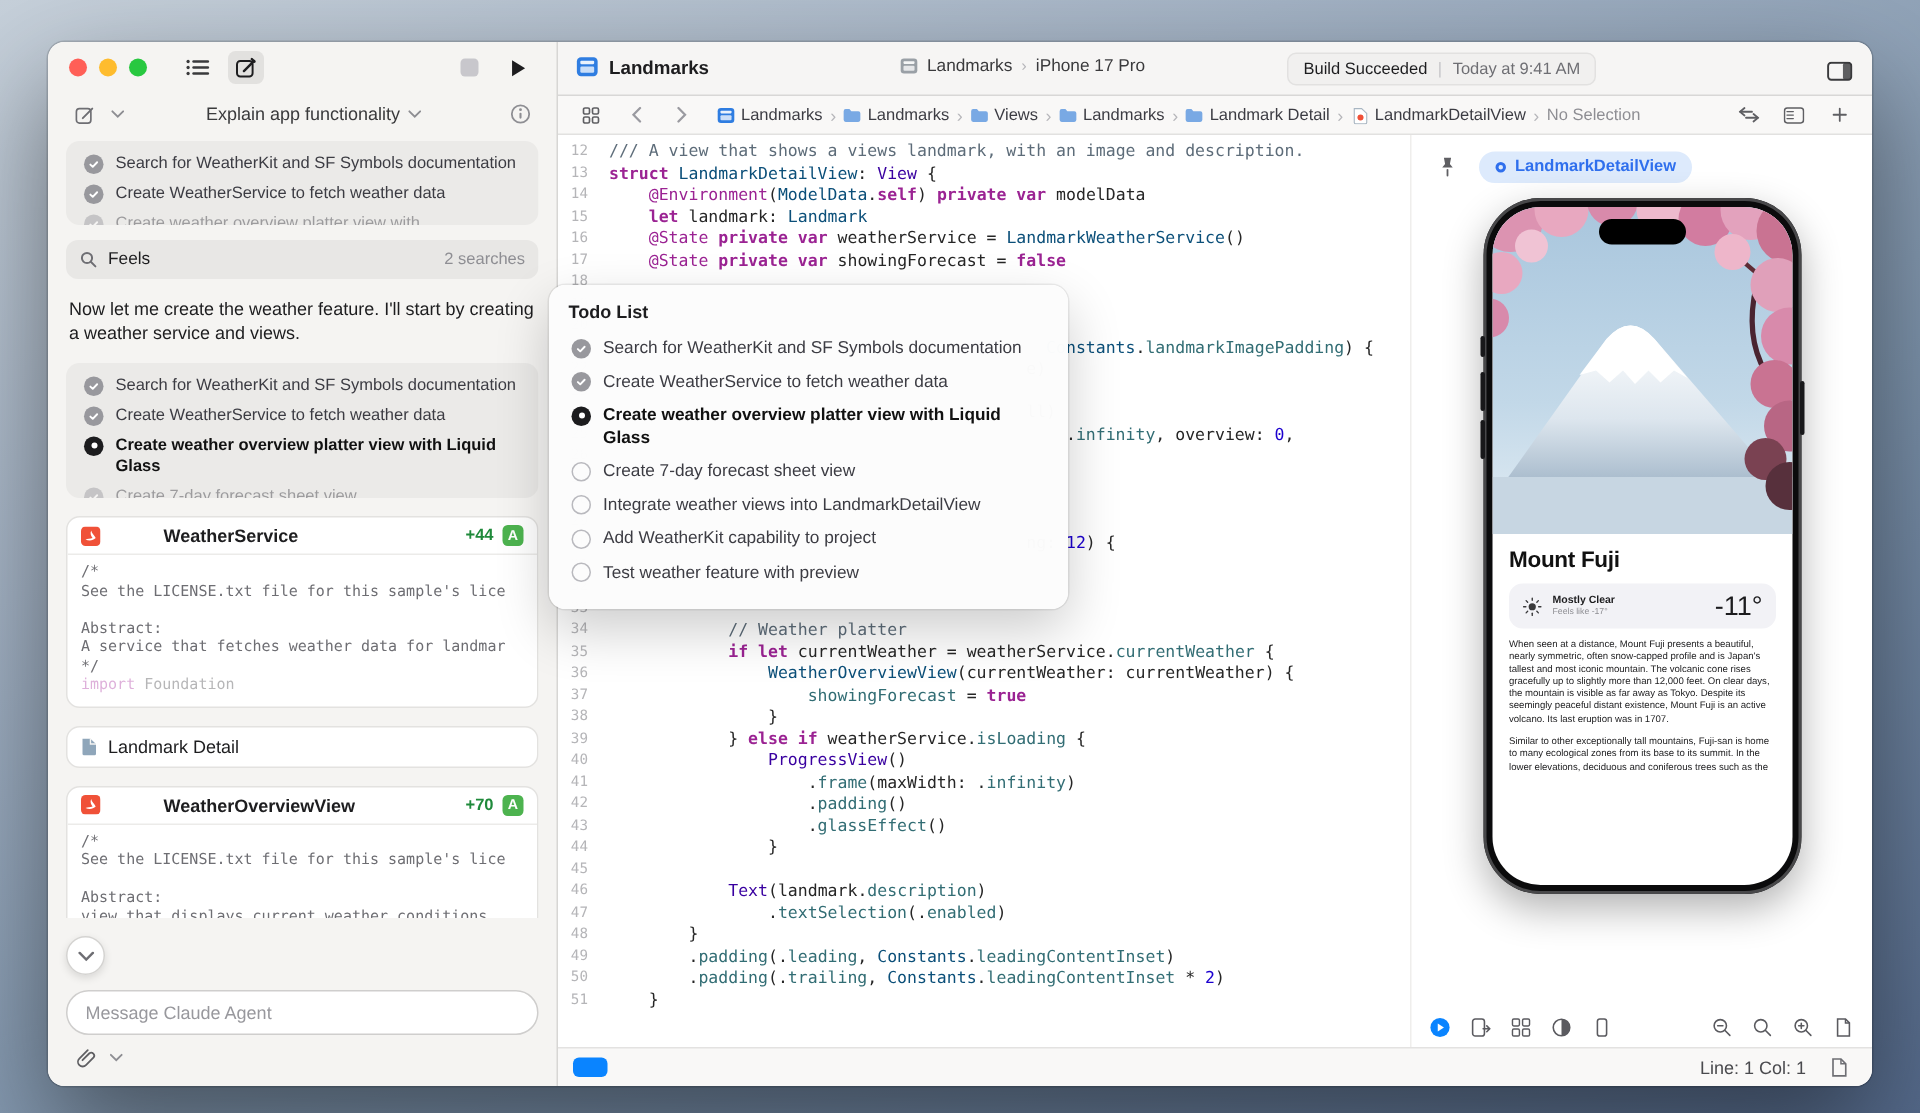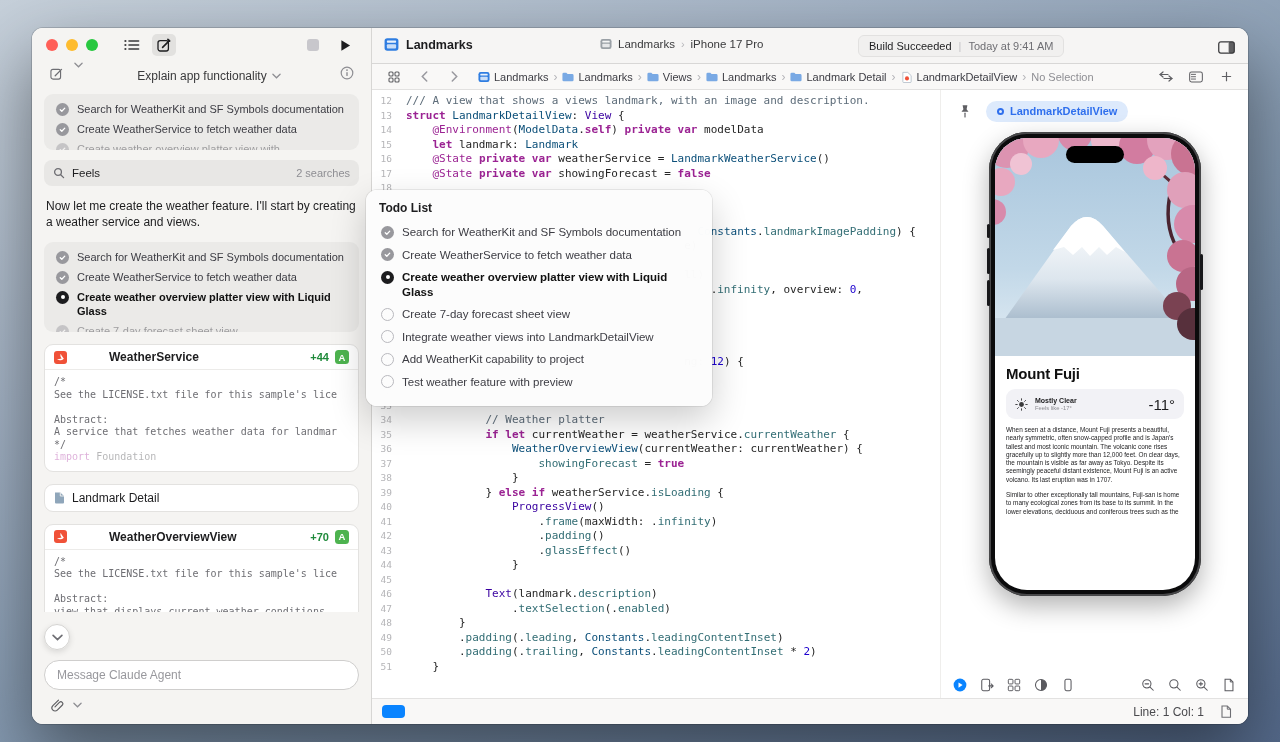--- a/index.html
+++ b/index.html
@@ -26,7 +26,7 @@
   .stop-sq { width:12px; height:12px; background:#c8c7cc; border-radius:3px; display:block; }
   .lp-toolbar .ml { margin-left:14px; }
 
-  .lp-header { display:flex; height:28px; padding:0 12px; gap:6px; }
+  .lp-header { display:flex; align-items:center; height:28px; padding:0 12px; gap:6px; }
   .prompt { flex:1; display:flex; align-items:center; justify-content:center; gap:5px;
     font-size:12px; color:#3a3a3c; }
   .chev { width:9px; height:6px; }

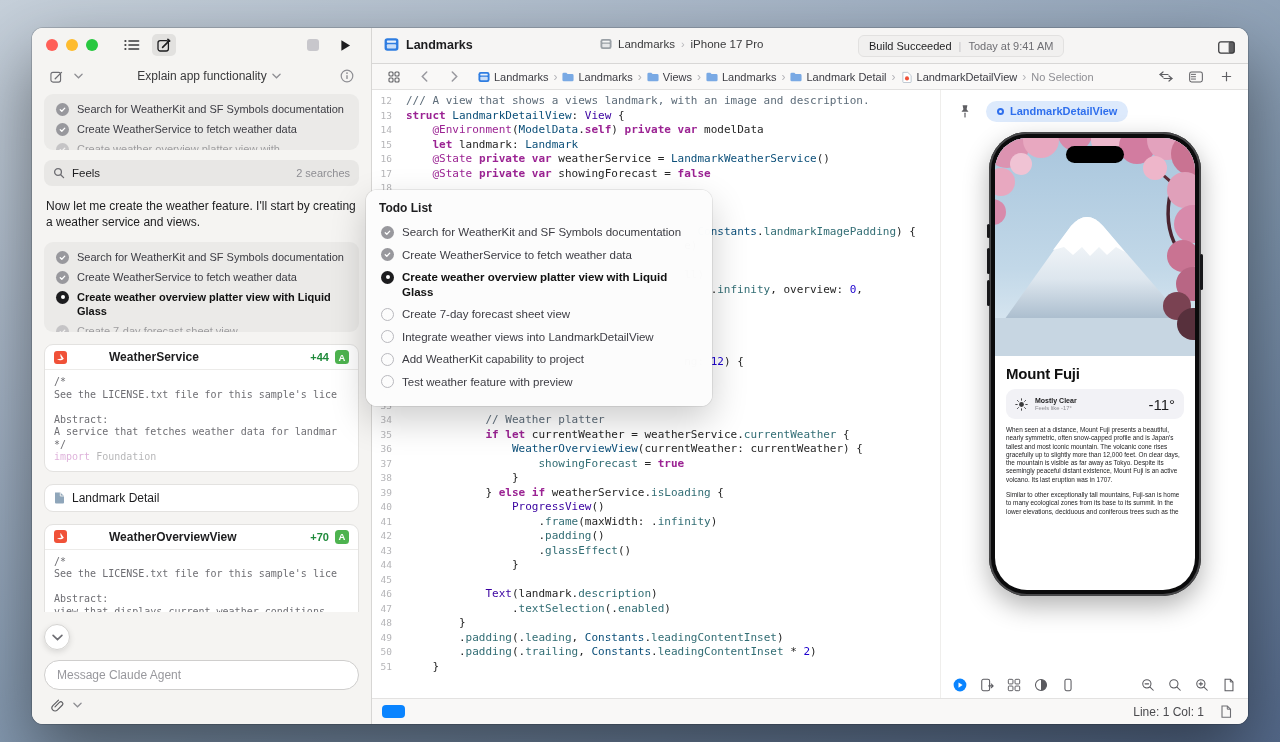--- a/index.html
+++ b/index.html
@@ -140,7 +140,7 @@
   .wc-col { display:flex; flex-direction:column; line-height:1.15; }
   .wc-col b { font-size:7px; color:#1c1c1e; font-style:normal; }
   .wc-col i { font-size:5.8px; color:#8e8e93; font-style:normal; }
-  .wtemp { margin-left:auto; font-size:15px; font-weight:300; color:#1c1c1e; }
+  .wtemp { margin-left:auto; font-size:18px; font-weight:300; color:#1c1c1e; }
   .ppara { margin-top:7px; font-size:6.4px; line-height:8.3px; color:#1c1c1e; }
 
   .canvas-tools { position:absolute; bottom:6px; left:12px; right:12px;

